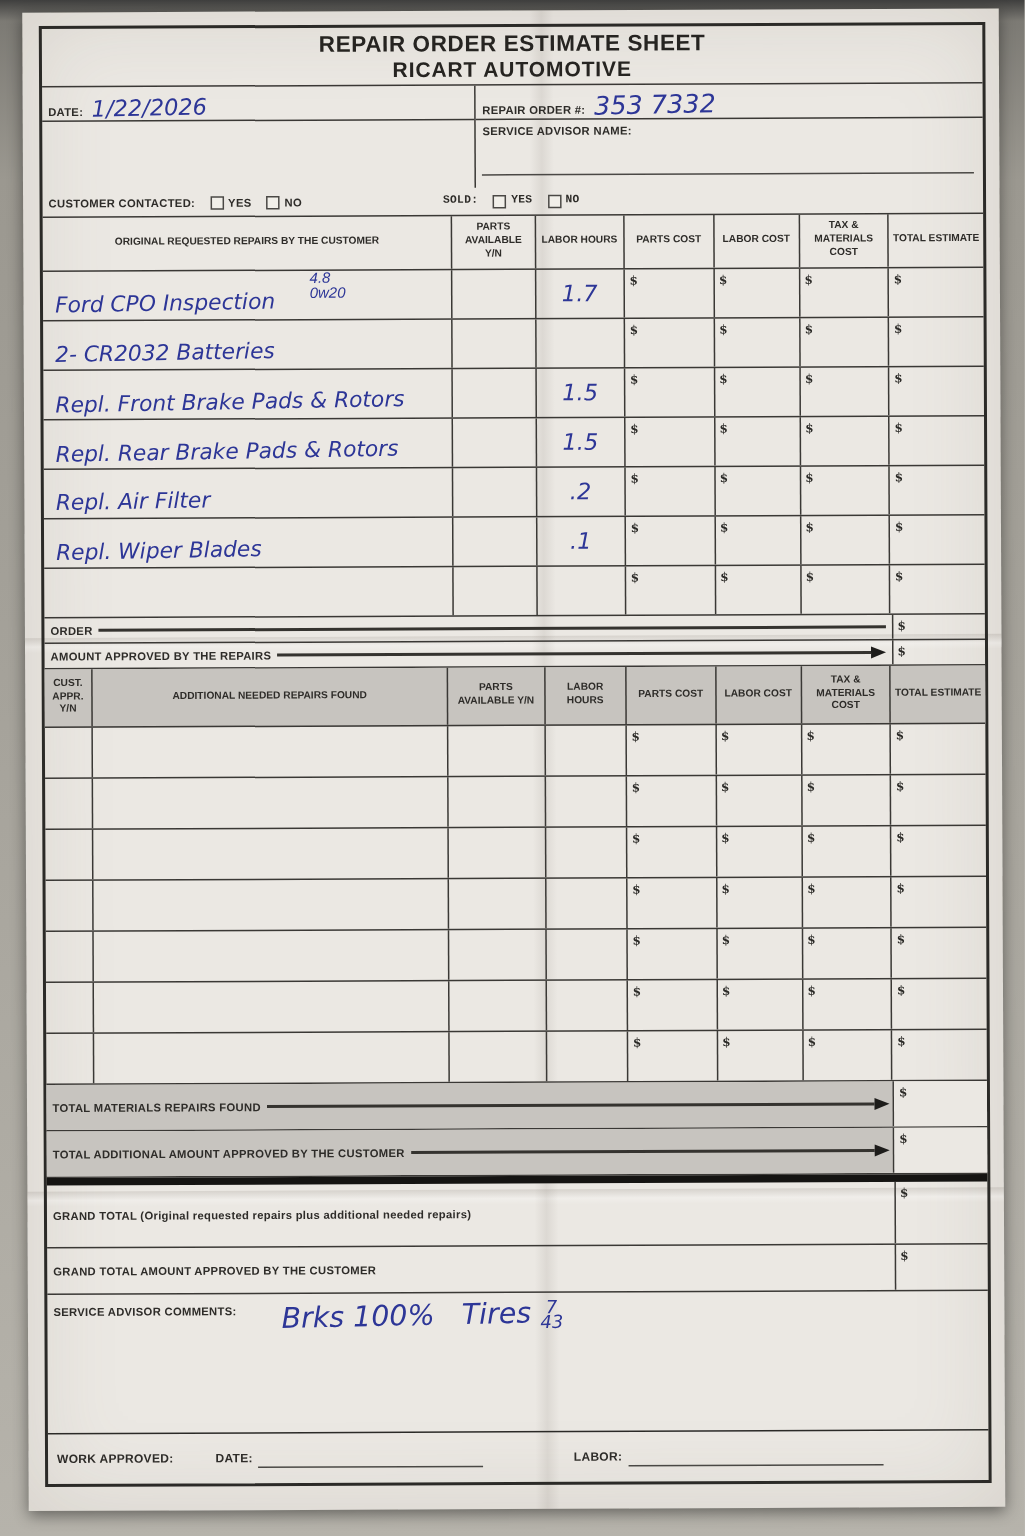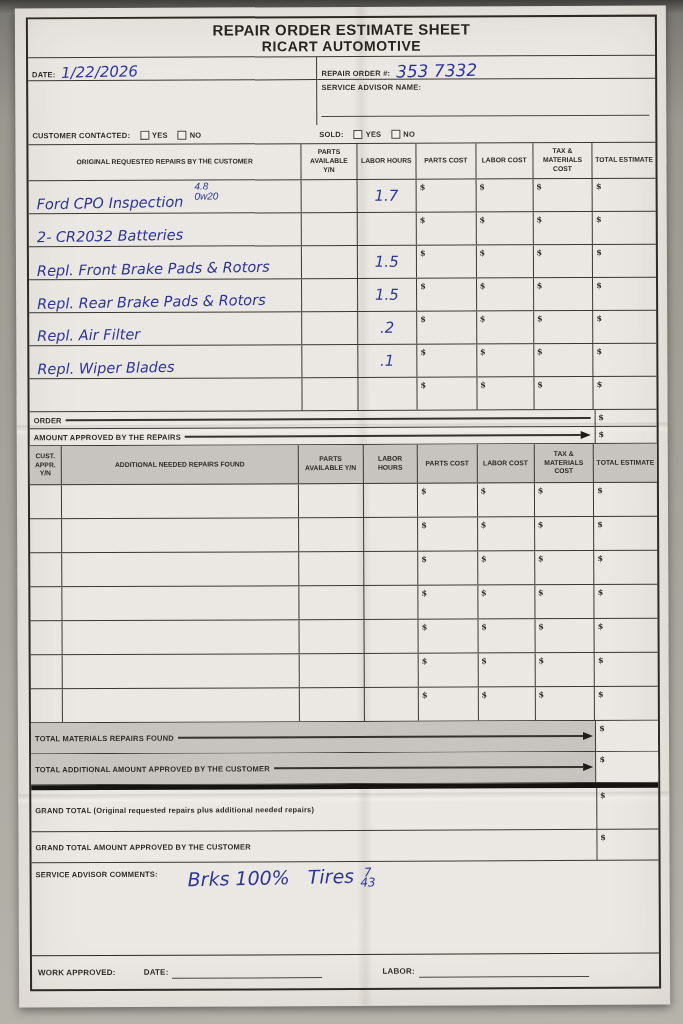--- a/index.html
+++ b/index.html
@@ -37,7 +37,7 @@
   
   .cbrow { height:19px; border-bottom:1px solid #3a3835; display:flex; align-items:center; padding-left:4px; }
   .cb { display:inline-block; width:9px; height:9px; border:1px solid #4a4845; background:#f1efe9; margin:0 3px 0 10px; }
-  .sold-group { margin-left:118px; display:flex; align-items:flex-end; }
+  .sold-group { margin-left:94px; display:flex; align-items:flex-start;font-family:Liberation Mono, monospace; }
 
   
   .cell { border-right:1px solid #3a3835; height:100%; position:relative; }

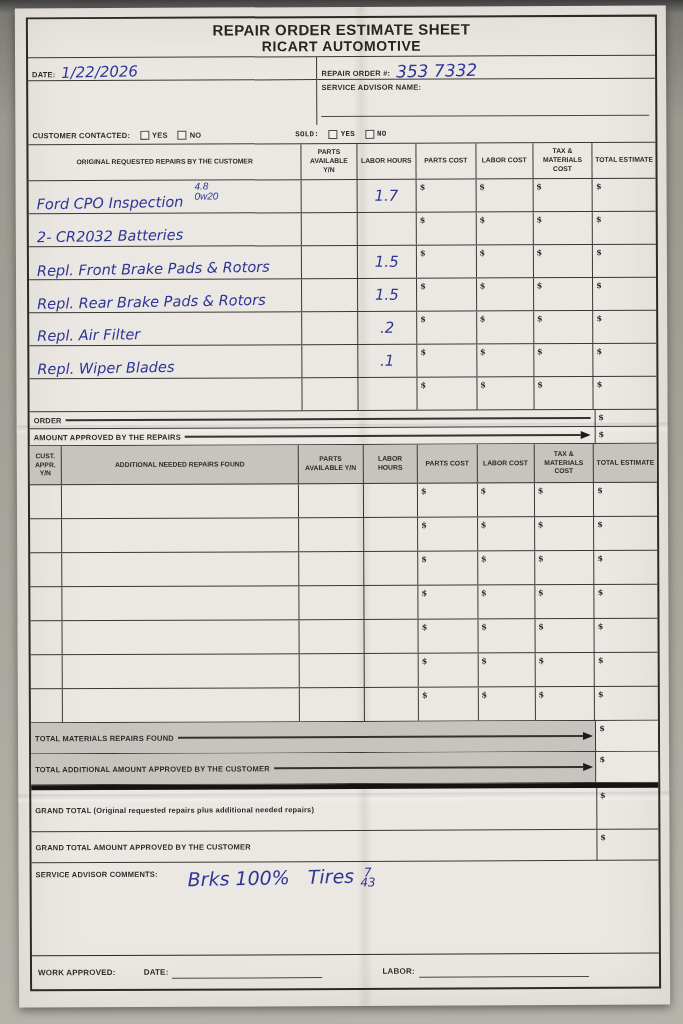--- a/index.html
+++ b/index.html
@@ -55,7 +55,7 @@
   .t1r { height:33px; }
   .t1r .cd1 { display:flex; align-items:flex-end; padding:0 0 2px 8px; overflow:visible; }
   .t1r .desc { font-size:14.5px; white-space:nowrap; transform:rotate(-0.8deg); line-height:15px; }
-  .note { display:inline-flex; flex-direction:column; margin-left:11px; transform:translateY(-9px); }
+  .note { display:inline-flex; flex-direction:column; margin-left:23px; transform:translateY(-9px); }
   .note i { font-style:italic; font-size:10px; line-height:10px; color:#2d3697; }
   .t1r .clh { display:flex; align-items:center; justify-content:center; }
   .lhv { font-size:15px; }

